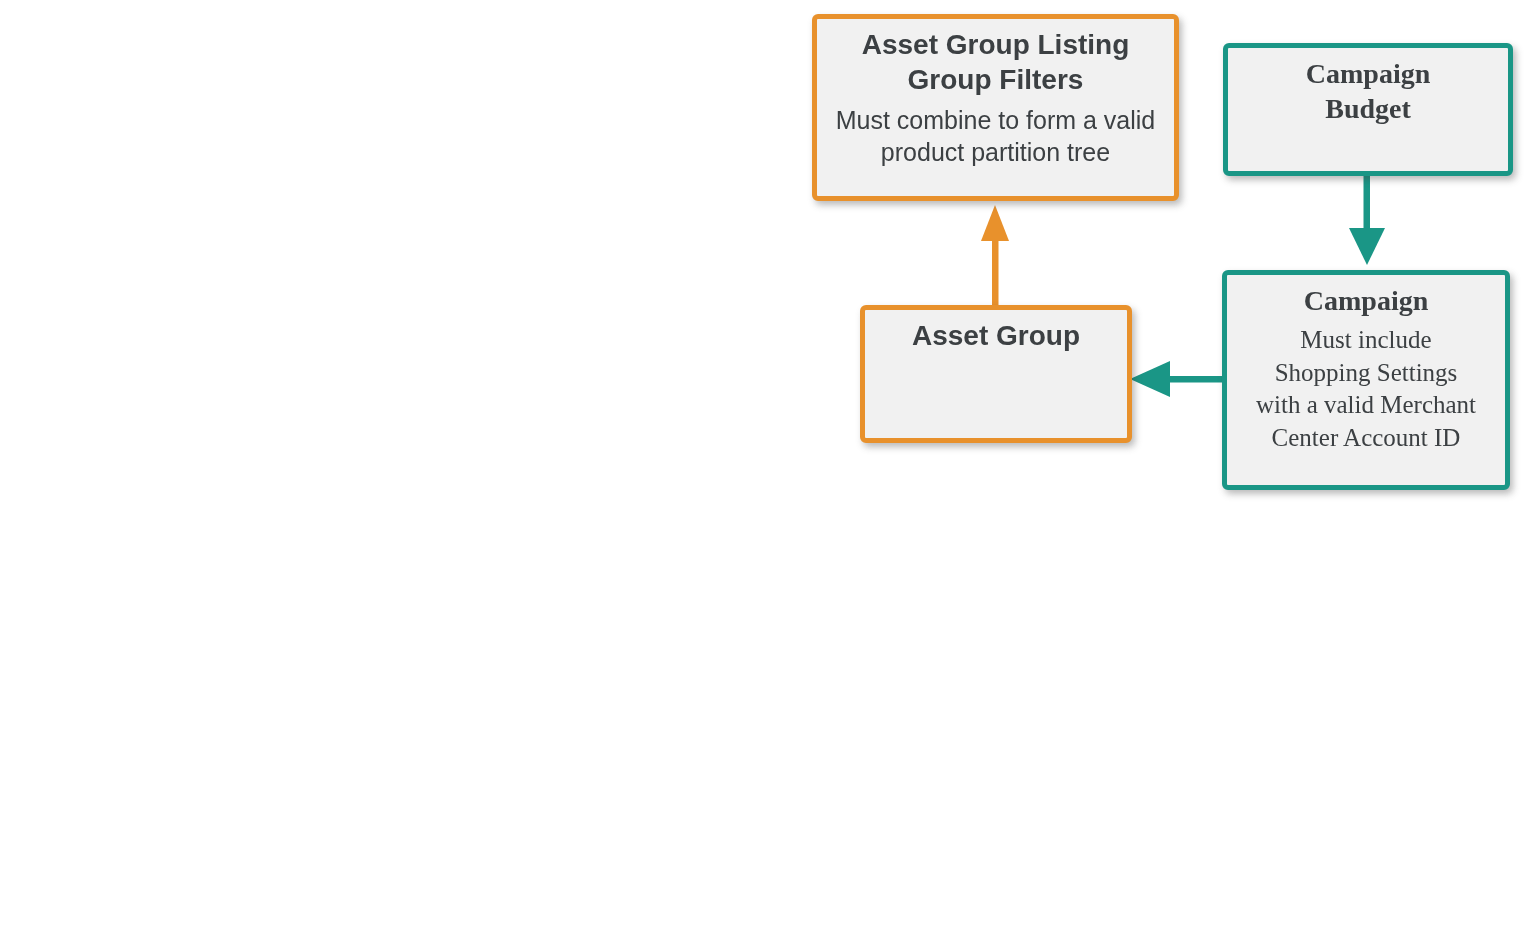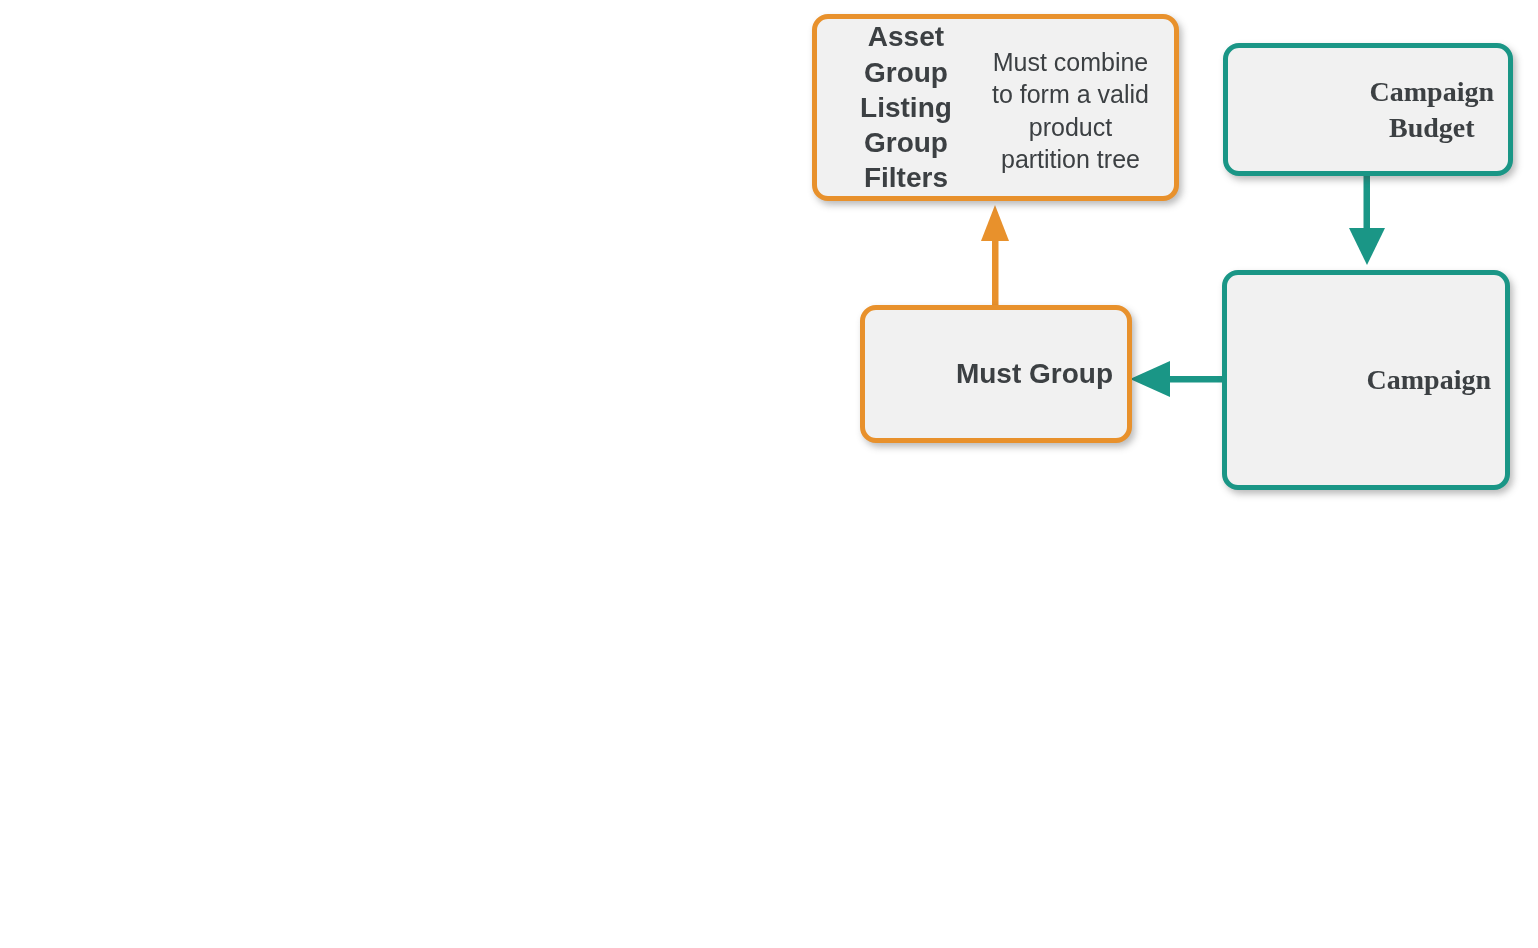--- a/index.html
+++ b/index.html
@@ -19,13 +19,13 @@
     position: absolute;
     box-sizing: border-box;
     background: var(--box_fill);
-    border-radius: 16px;
+    border-radius: 6px;
     border: 5px solid;
     box-shadow: 3px 4px 7px rgba(60,60,60,0.35);
     display: flex;
-    flex-direction: row;
+    flex-direction: column;
     align-items: center;
-    justify-content: flex-end;
+    justify-content: flex-start;
     text-align: center;
     padding: 8px 14px;
   }

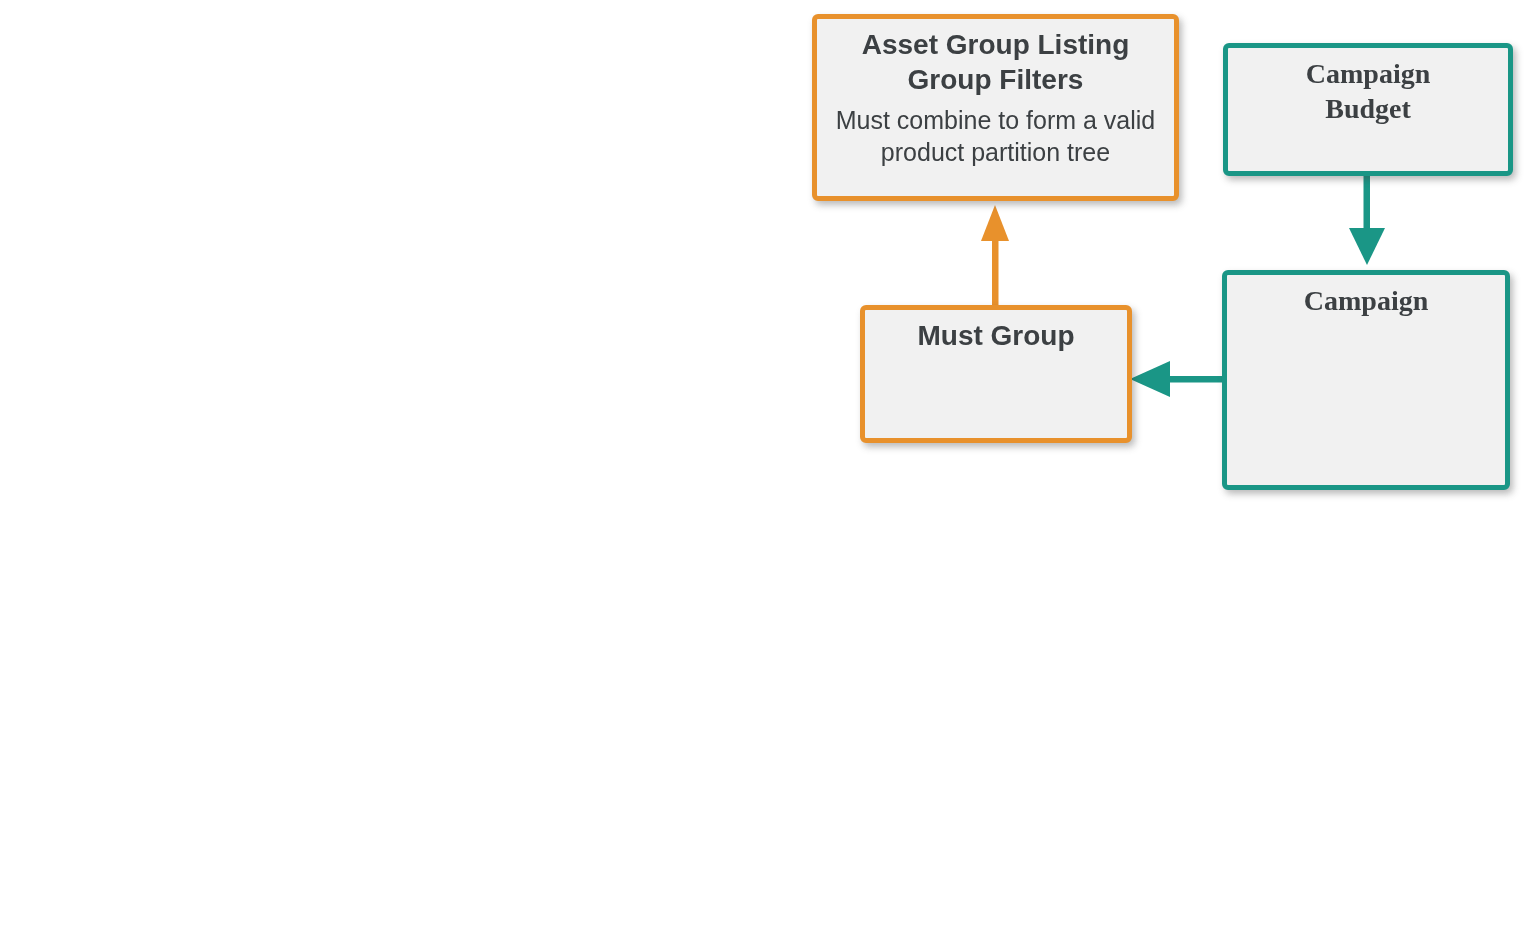--- a/index.html
+++ b/index.html
@@ -106,7 +106,7 @@
   </div>
 
   <div class="node orange" id="node-asset">
-    <div class="node-title">Must Group</div>
+    <div class="node-title">Asset Group</div>
   </div>
 
   <div class="node teal" id="node-campaign">

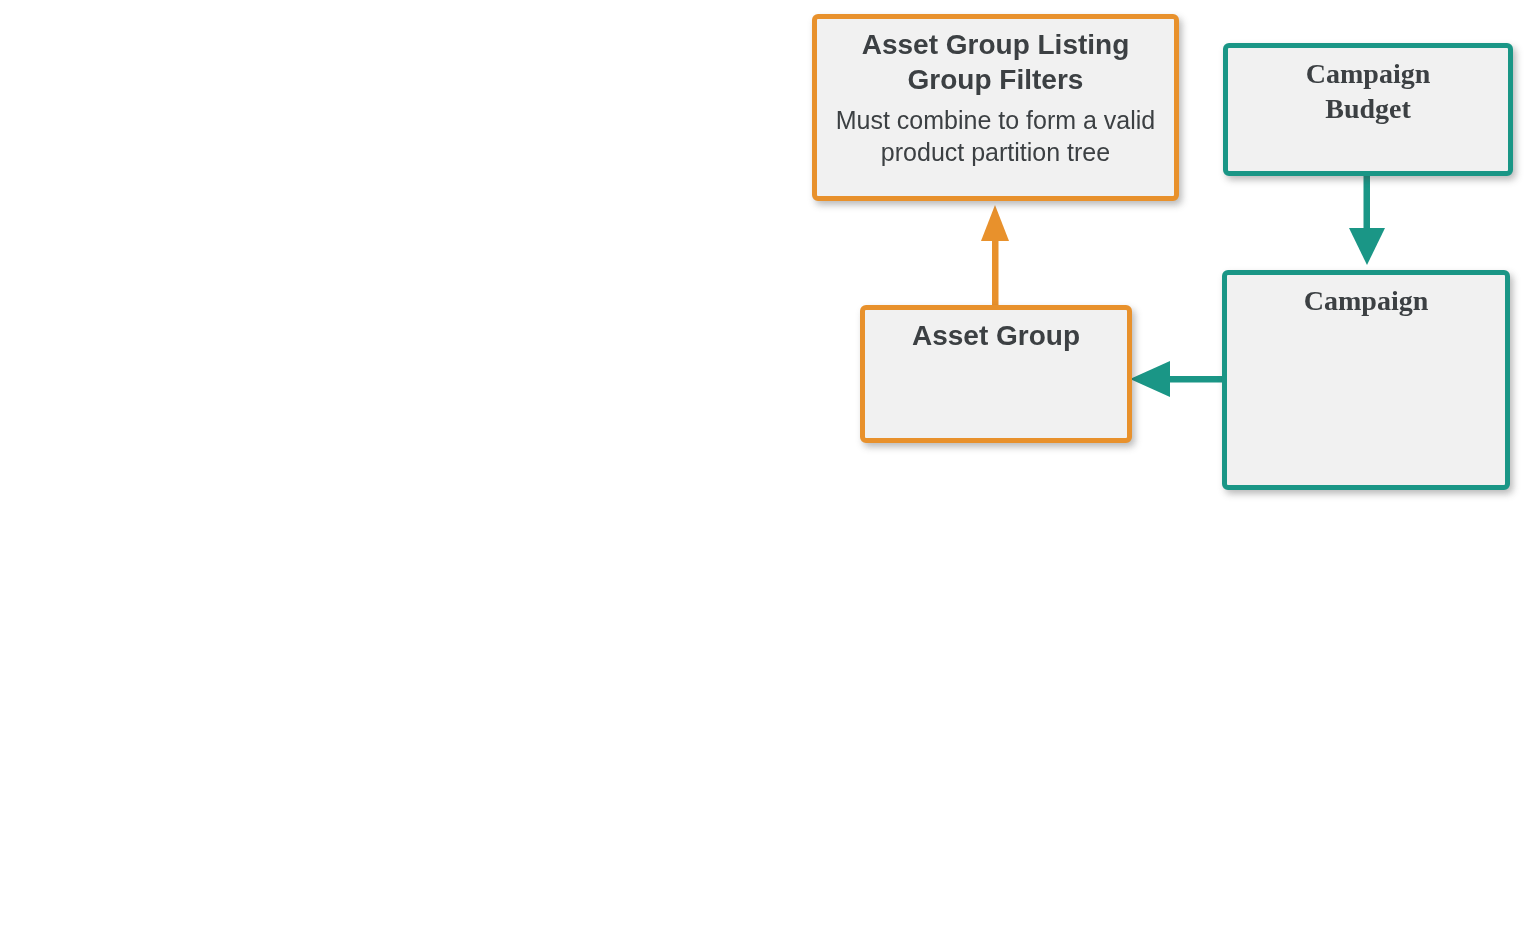--- a/index.html
+++ b/index.html
@@ -111,6 +111,10 @@
 
   <div class="node teal" id="node-campaign">
     <div class="node-title">Campaign</div>
+    <div class="node-subtitle">Must include
+Shopping Settings
+with a valid Merchant
+Center Account ID</div>
   </div>
 
 

